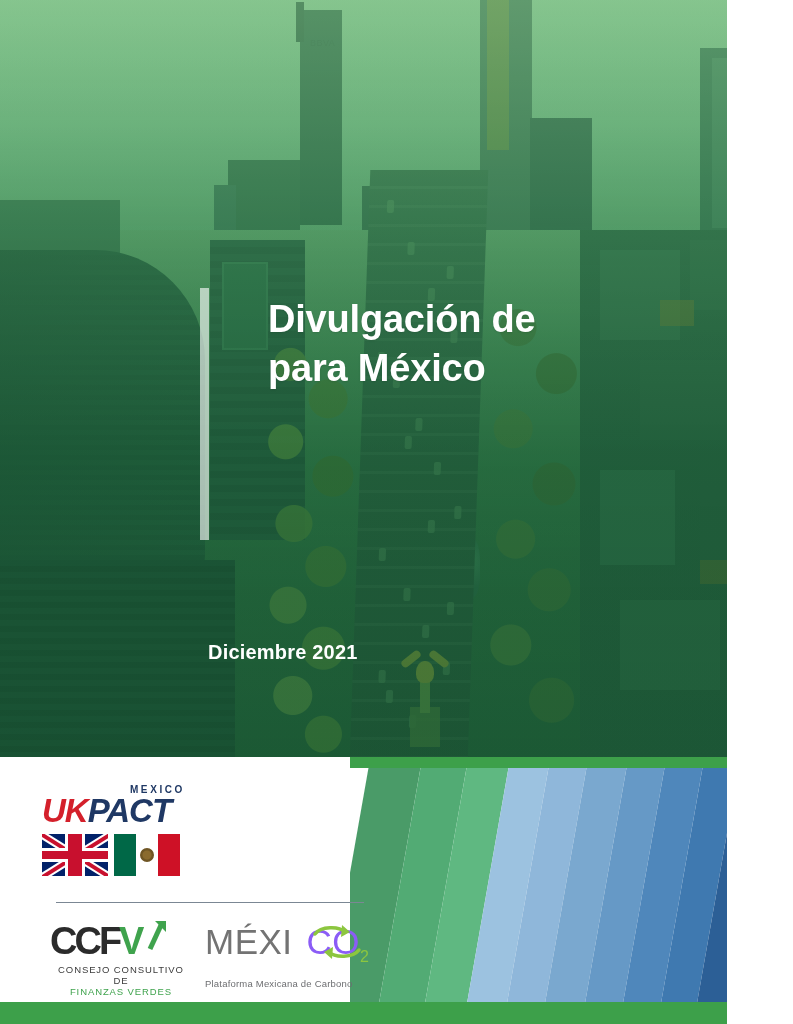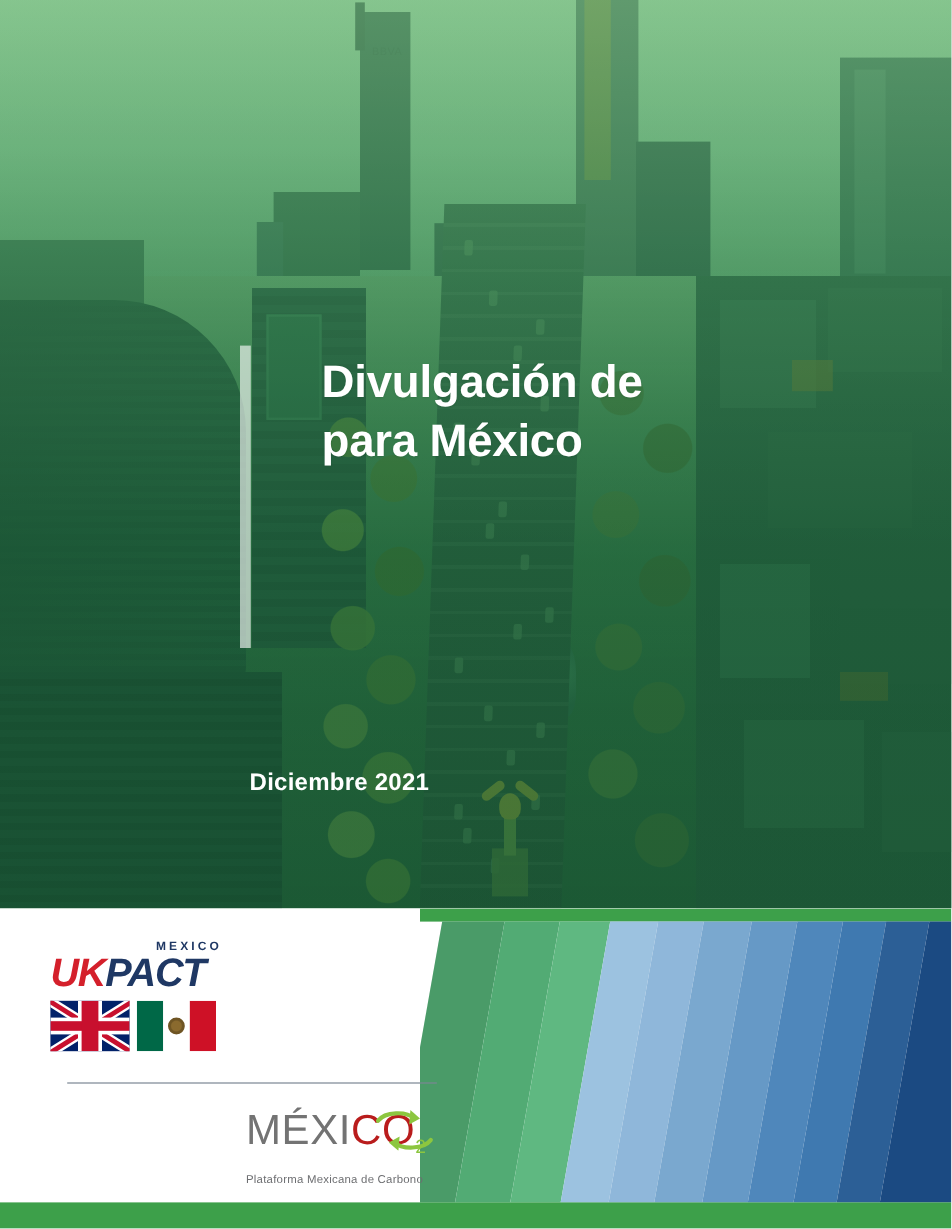--- a/index.html
+++ b/index.html
@@ -12,7 +12,7 @@
   }
   .page{
     position:relative;
-    width:793px; height:1024px;
+    width:727px; height:1024px;
     overflow:hidden;
     background:#ffffff;
   }

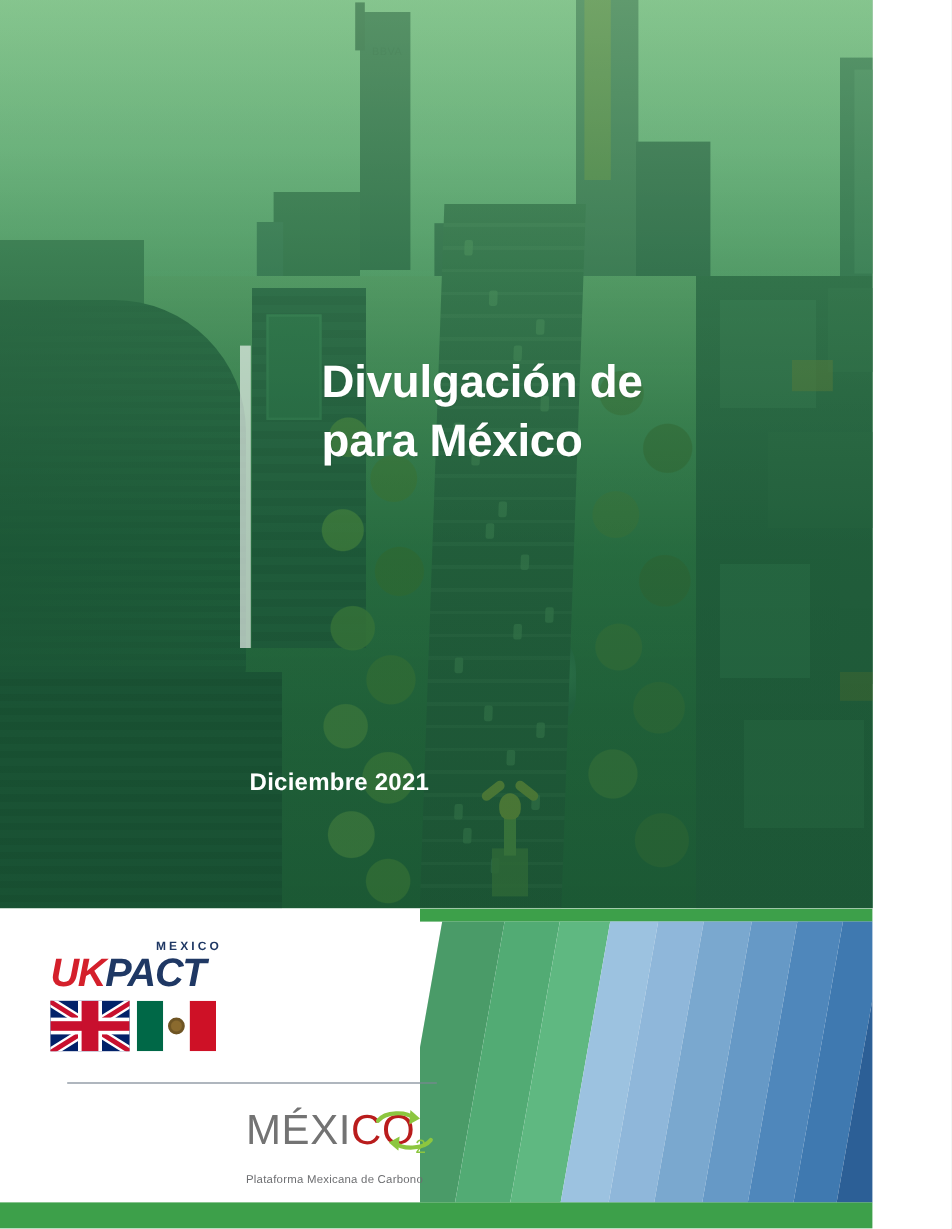--- a/index.html
+++ b/index.html
@@ -445,6 +445,19 @@
 
     <div class="divider"></div>
 
+    <div class="ccfv">
+      <div class="ccfv-mark">
+        <span class="ccfv-ccf">CCF</span><span class="ccfv-v">V</span>
+        <span class="ccfv-arrow">
+          <svg width="22" height="32" viewBox="0 0 22 32">
+            <path d="M4 30 L16 4" stroke="#3fa34d" stroke-width="5" fill="none"></path>
+            <path d="M9 2 L20 2 L20 13 Z" fill="#3fa34d"></path>
+          </svg>
+        </span>
+      </div>
+      <div class="ccfv-l1">CONSEJO CONSULTIVO DE</div>
+      <div class="ccfv-l2">FINANZAS VERDES</div>
+    </div>
 
     <div class="mx2">
       <div class="mx2-word"><span class="mx2-mexi">MÉXI</span><span class="mx2-co">CO</span><span class="mx2-sub2">2</span>

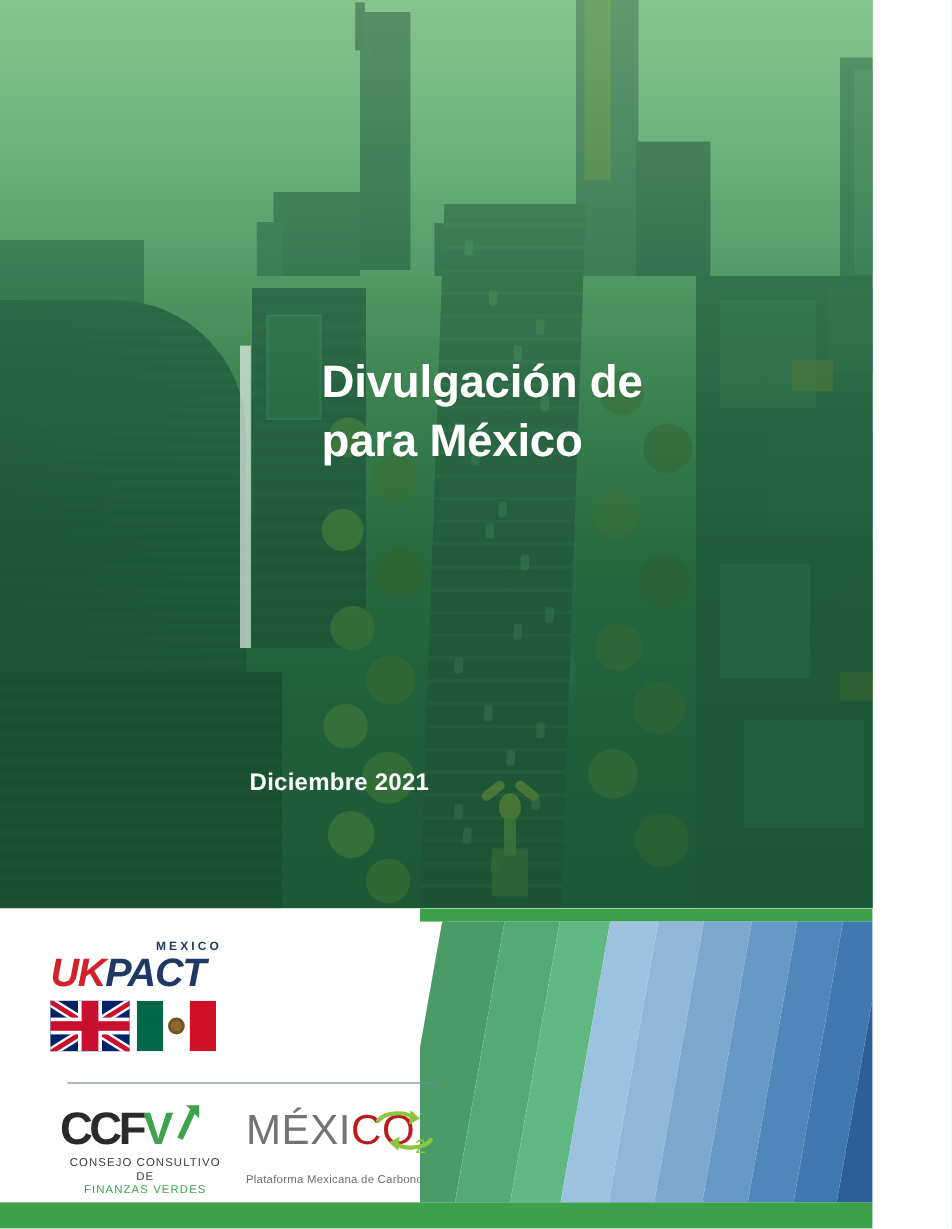--- a/index.html
+++ b/index.html
@@ -302,7 +302,7 @@
     position:relative; white-space:nowrap;
   }
   .mx2-mexi{ color:#737373; }
-  .mx2-co{ color:#b91c1c; position:relative; }
+  .mx2-co{ color:#8b5cf6; position:relative;margin-left:14px; }
   .mx2-sub2{ color:#8cc63f; font-size:16px; vertical-align:sub; }
   .mx2-rec{
     position:absolute; left:104px; top:2px; width:58px; height:34px;

